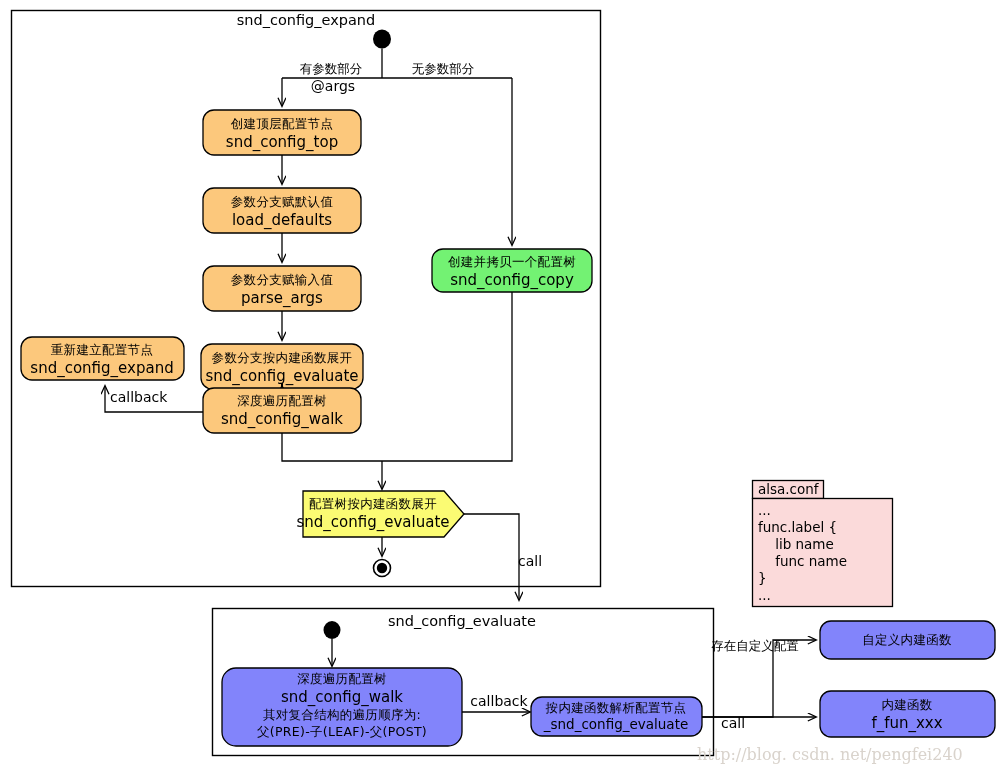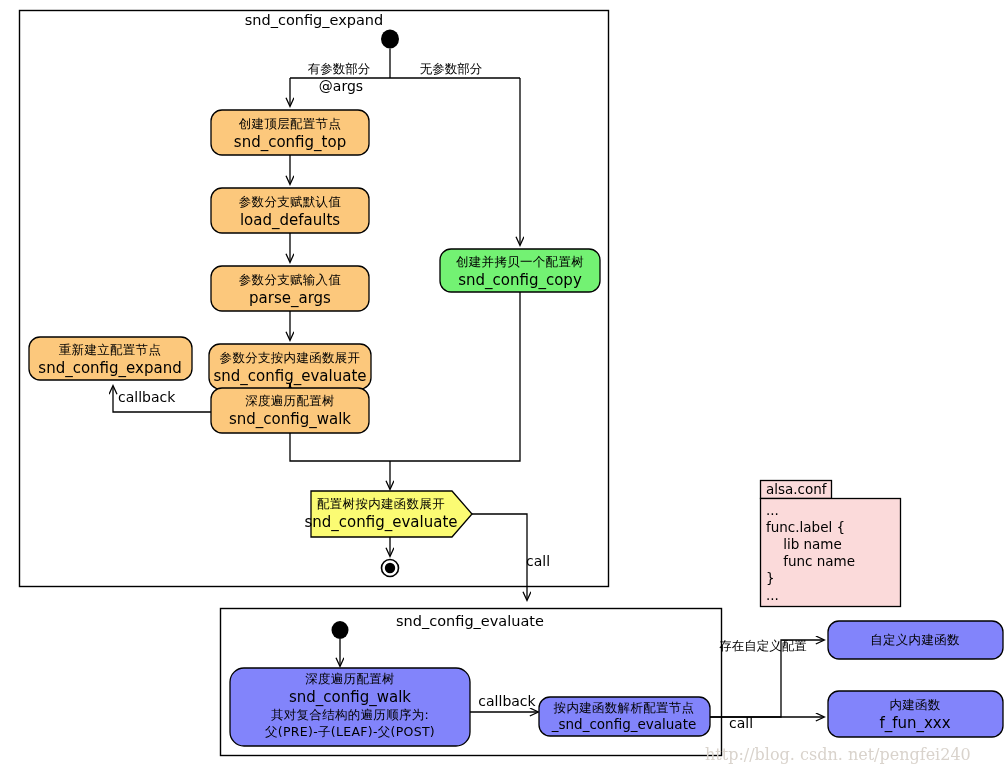--- a/index.html
+++ b/index.html
@@ -17,7 +17,7 @@
   }
   #diagram-root {
     position: absolute;
-    left: 8px;
+    left: 0;
     top: 0;
     width: 964px;
     height: 769px;

